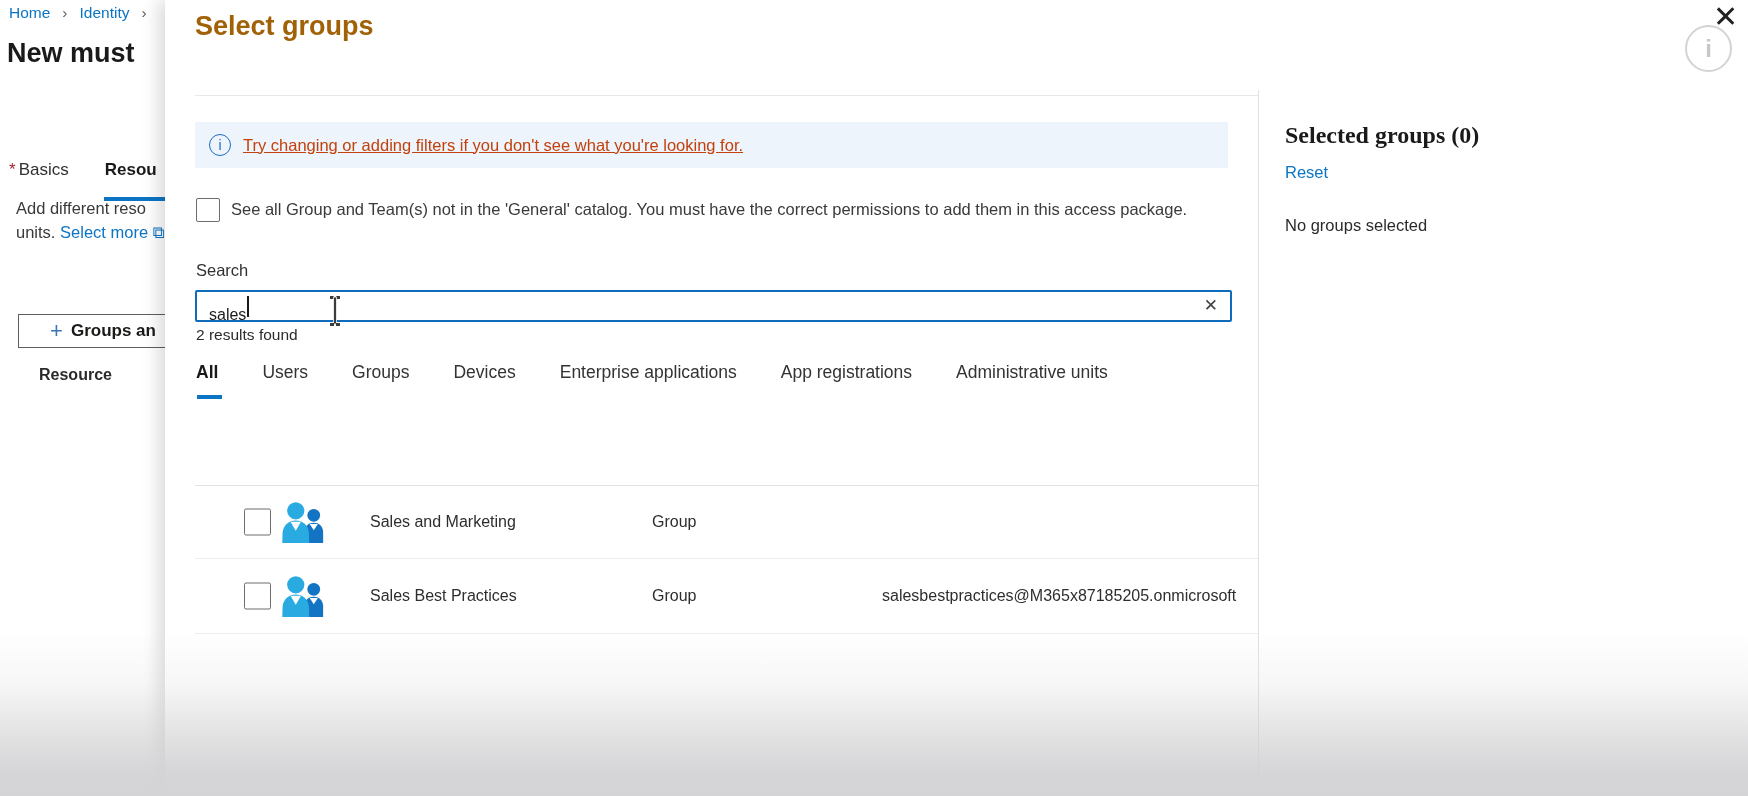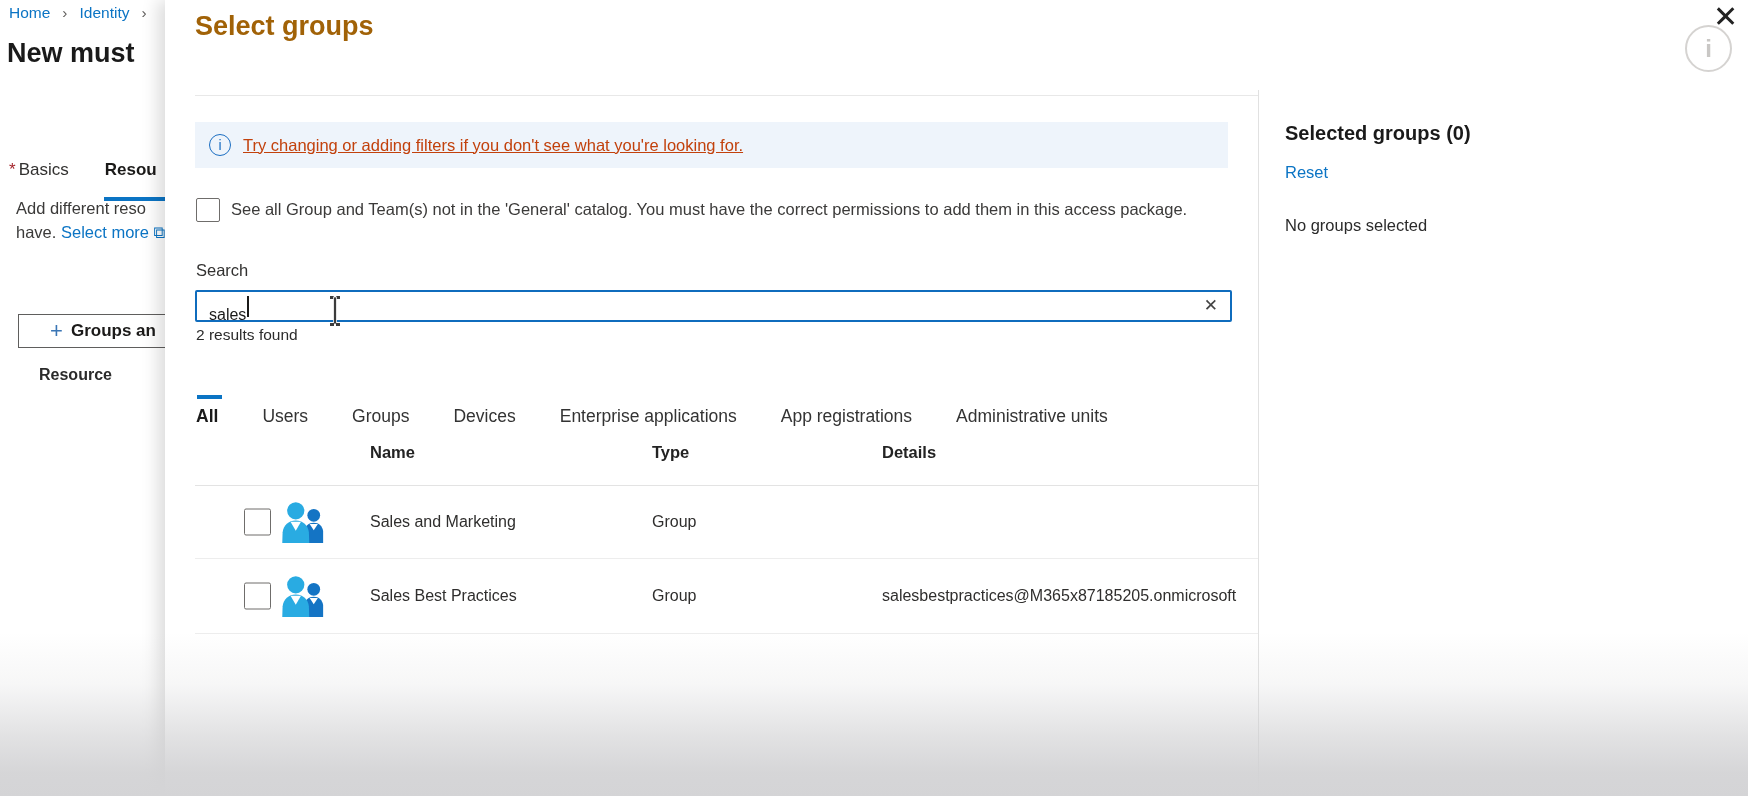--- a/index.html
+++ b/index.html
@@ -73,7 +73,7 @@
   .row-divider { position:absolute; left:30px; width:1063px; height:1px; background:#ededed; }
 
   .v-divider { position:absolute; left:1093px; top:90px; width:1px; height:706px; background:#e1e1e1; }
-  .sb-title { position:absolute; left:1120px; top:122px; font-size:20px; font-weight:700; color:#1a1a1a; }
+  .sb-title { position:absolute; left:1120px; top:122px; font-size:24px; font-weight:700; color:#1a1a1a;font-family:Liberation Serif, serif; }
   .sb-reset { position:absolute; left:1120px; top:163px; font-size:16.5px; color:#0b74c4; cursor:pointer; }
   .sb-empty { position:absolute; left:1120px; top:216px; font-size:16.5px; color:#2b2b2b; }
 

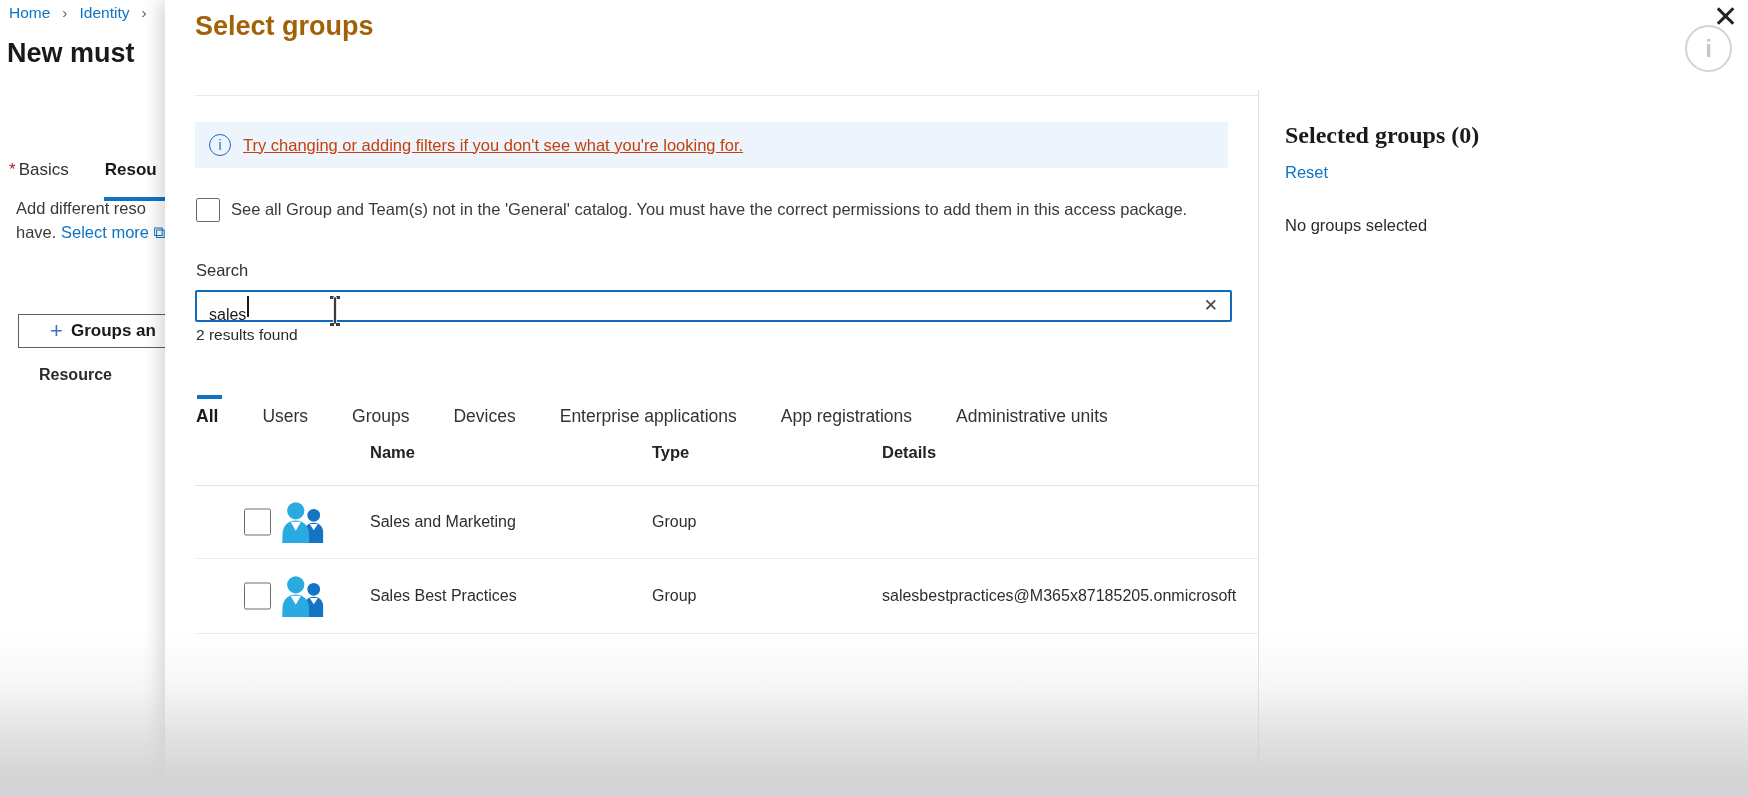--- a/index.html
+++ b/index.html
@@ -107,7 +107,7 @@
 
     <div class="bg-desc1">Add different reso</div>
     <div class="bg-desc2">
-      <span>have.</span>
+      <span>units.</span>
       <a class="link-blue">Select more</a>
       <span class="link-blue">⧉</span>
     </div>

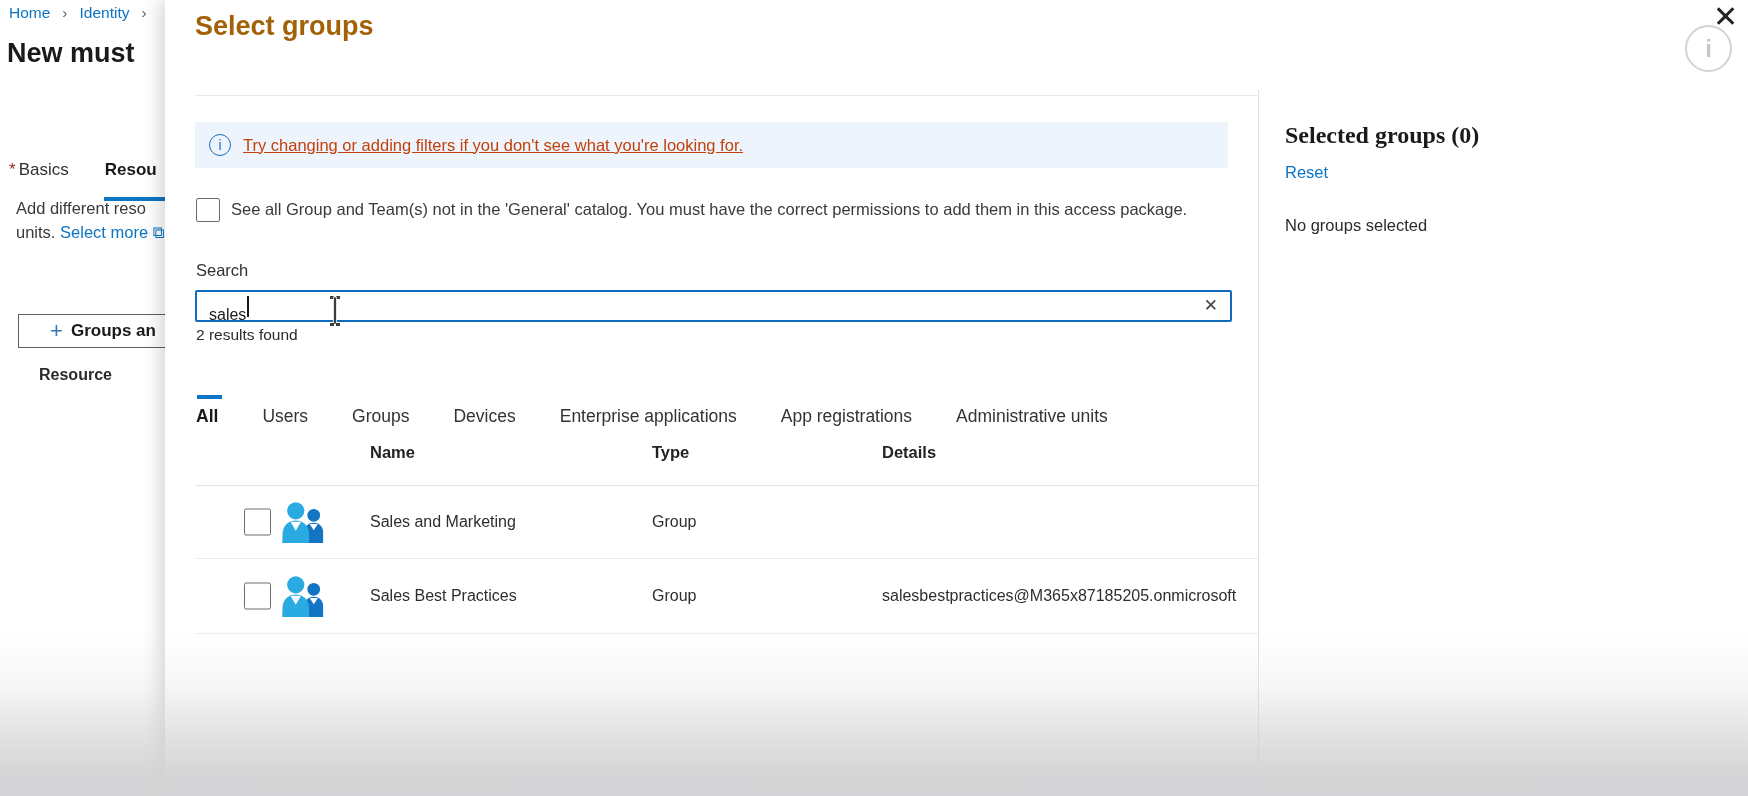--- a/index.html
+++ b/index.html
@@ -57,7 +57,7 @@
   .results-count { position:absolute; left:31px; top:326px; font-size:15.5px; color:#2b2b2b; }
 
   .filter-tabs { position:absolute; left:31px; top:362px; display:flex; gap:44px; font-size:17.5px; color:#333; white-space:nowrap; }
-  .filter-tab { cursor:pointer;margin-top:44px; }
+  .filter-tab { cursor:pointer; }
   .filter-tab.active { font-weight:700; color:#1a1a1a; }
   .filter-underline { position:absolute; left:32px; top:395px; width:25px; height:3.5px; background:#0b74c4; }
 

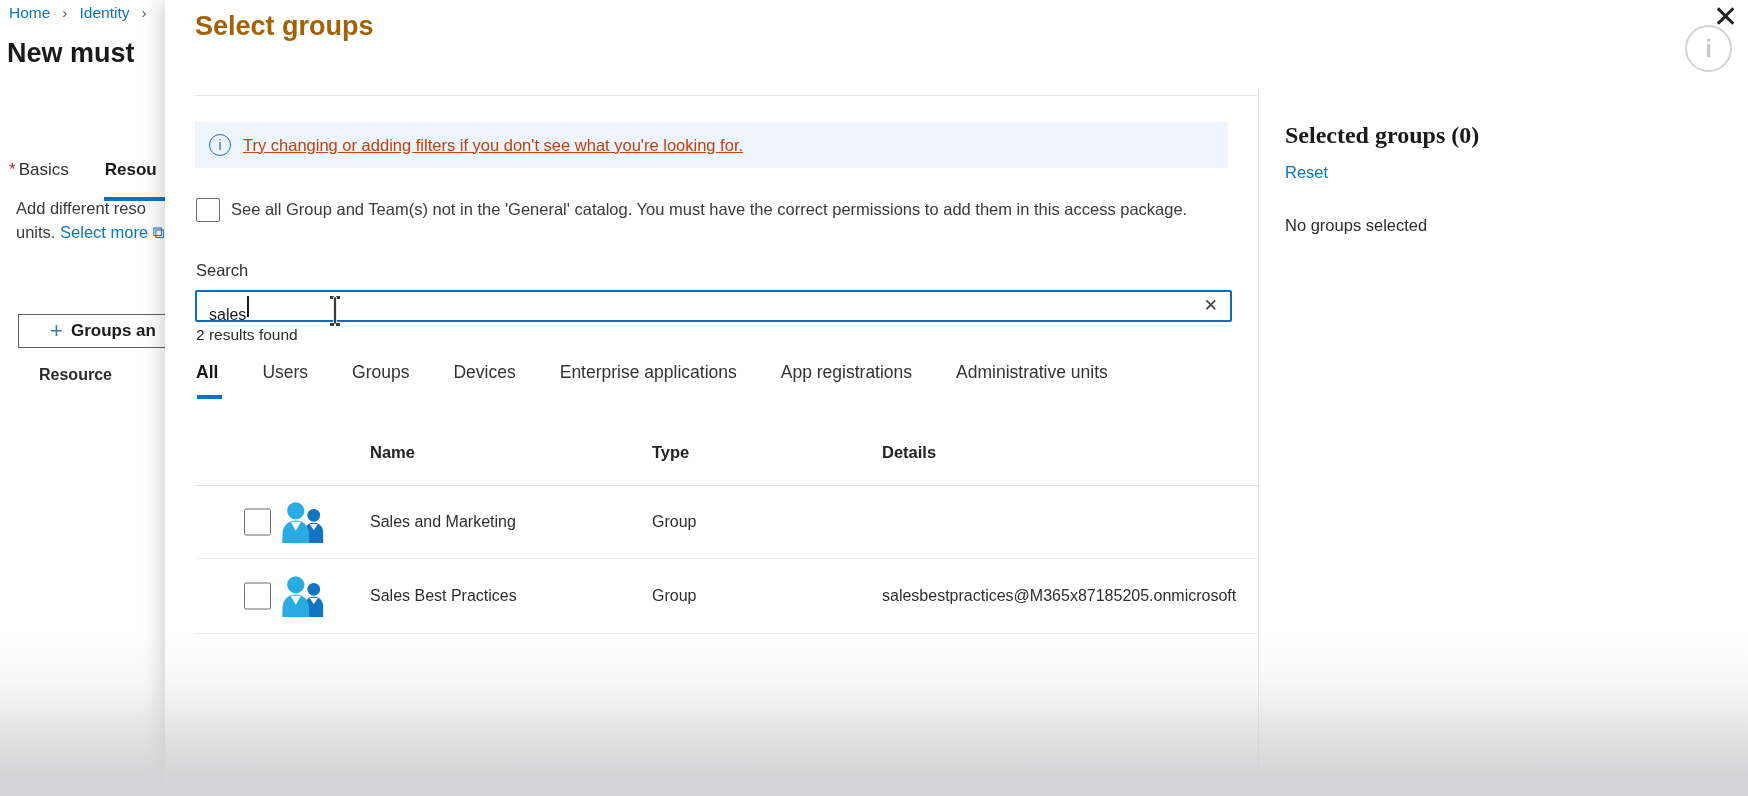--- a/index.html
+++ b/index.html
@@ -153,11 +153,6 @@
     </div>
     <div class="filter-underline"></div>
 
-    <div class="table-head">
-      <span class="col-name">Name</span>
-      <span class="col-type">Type</span>
-      <span class="col-details">Details</span>
-    </div>
     <div class="table-head-divider"></div>
 
     <div class="t-row" style="top:485px;">

